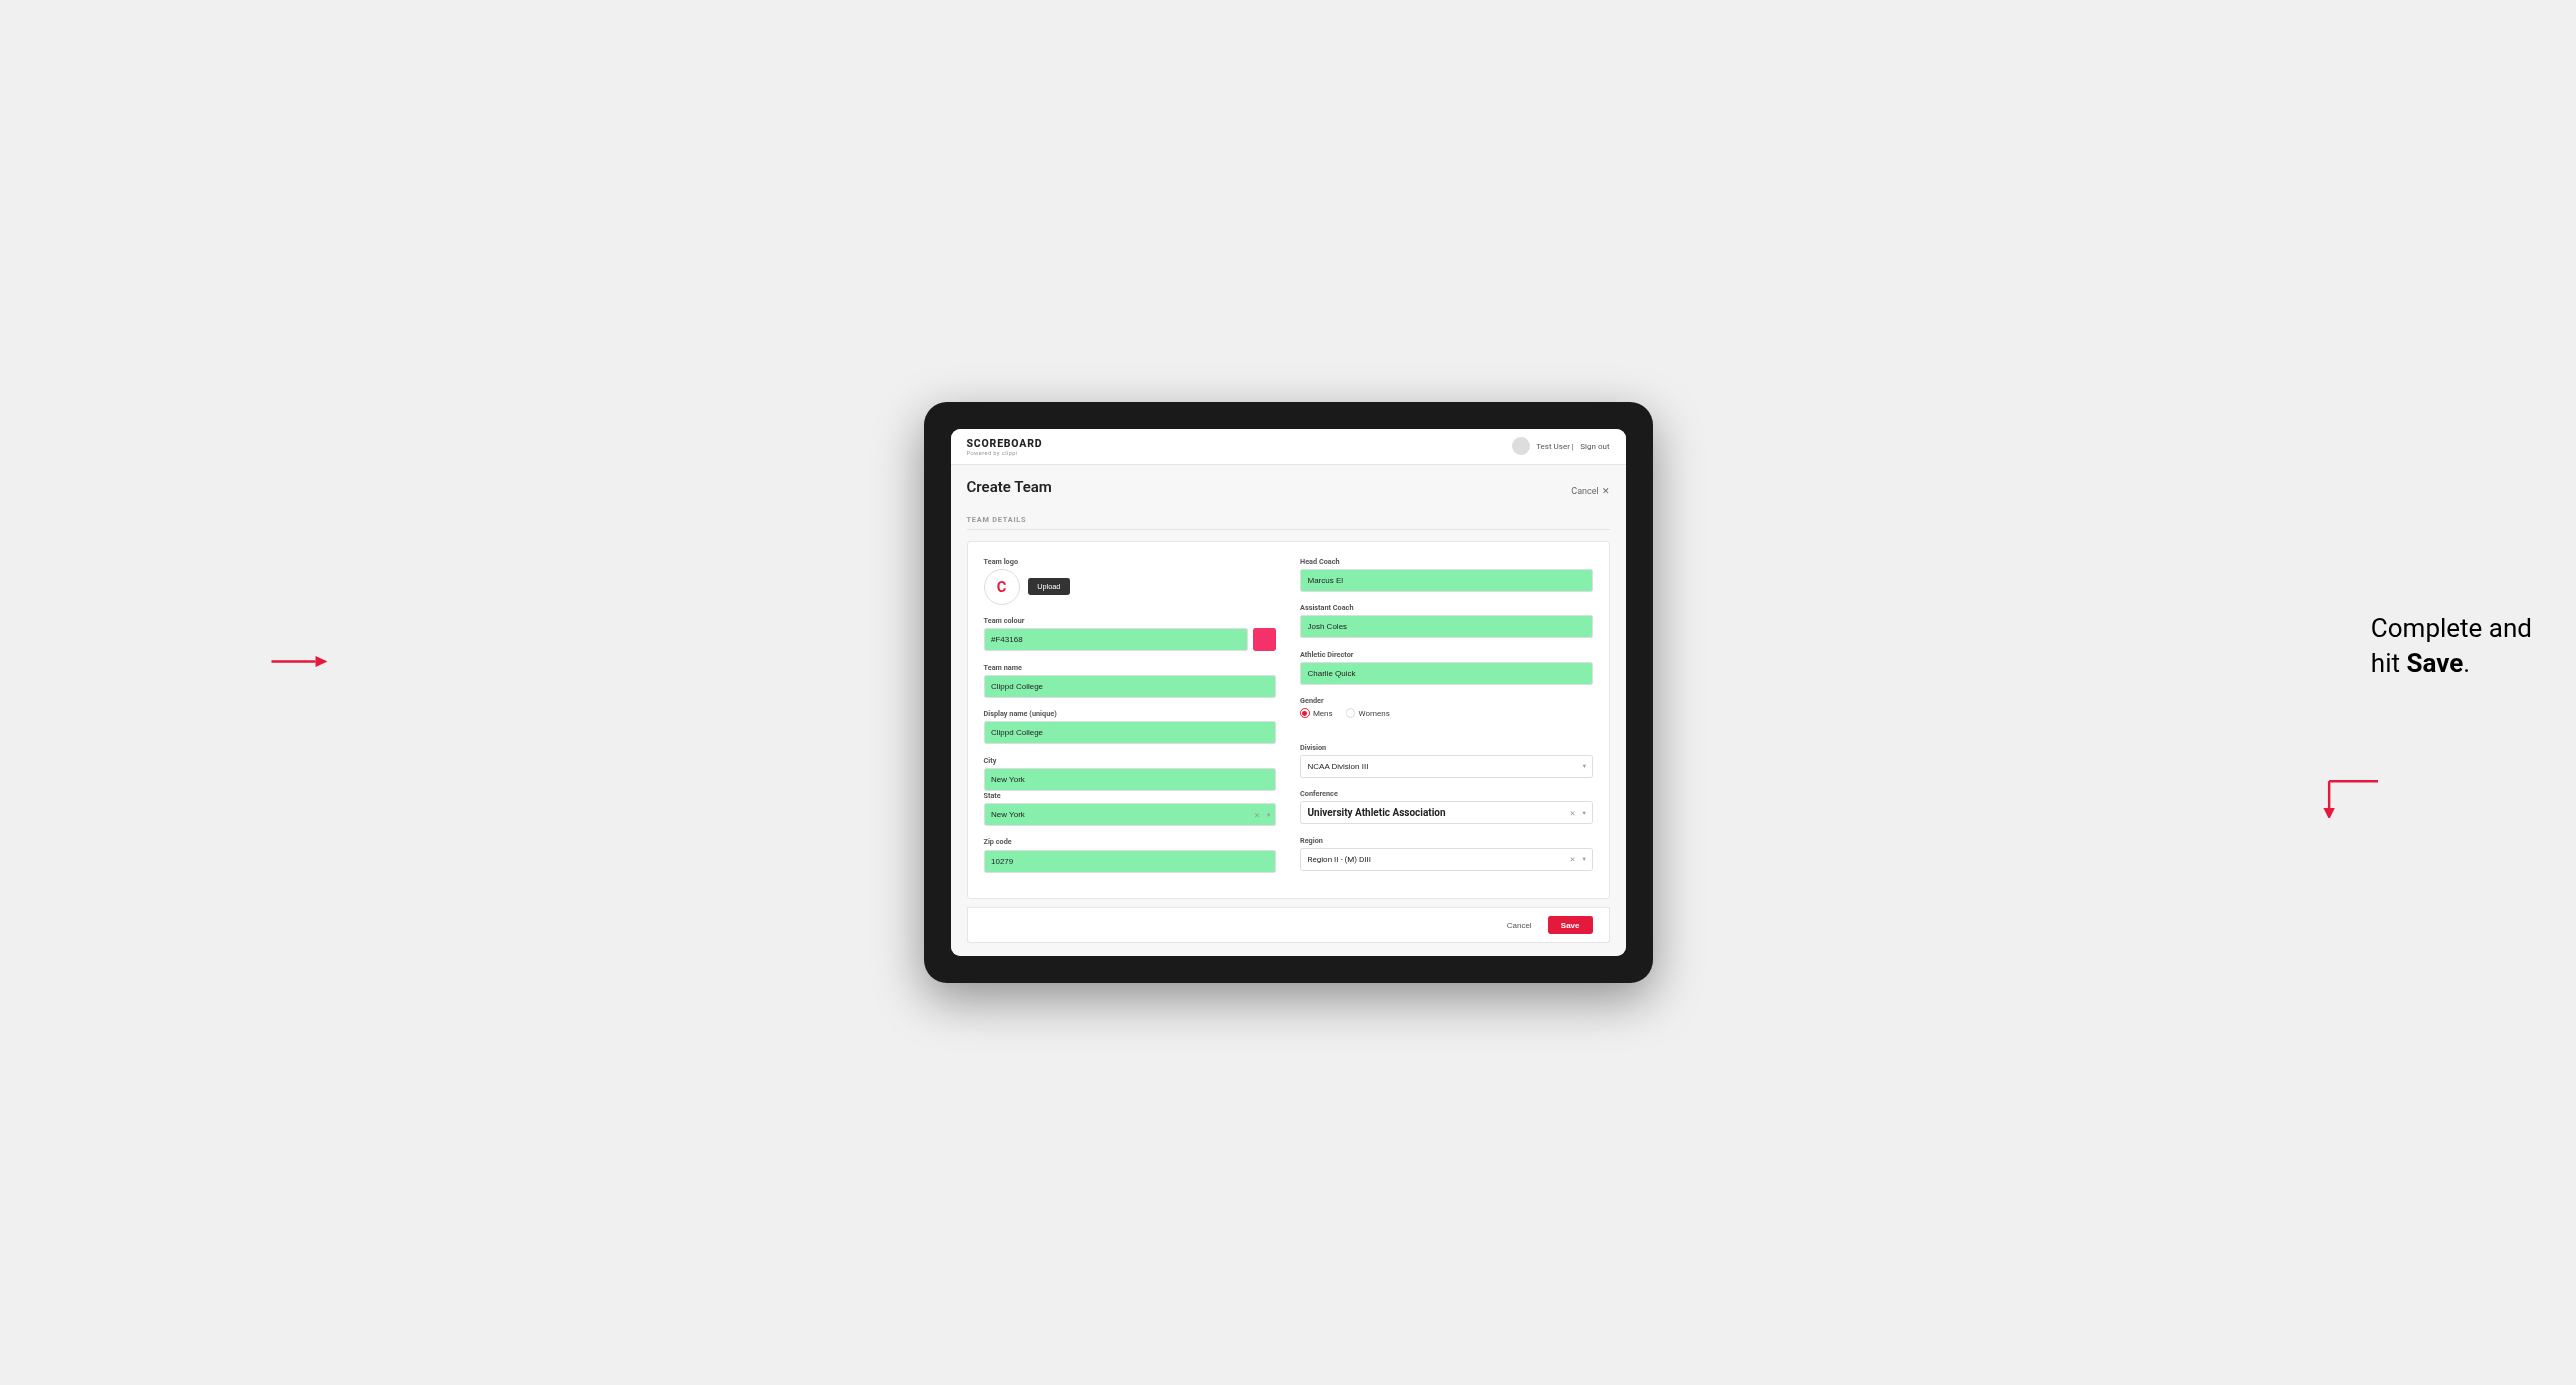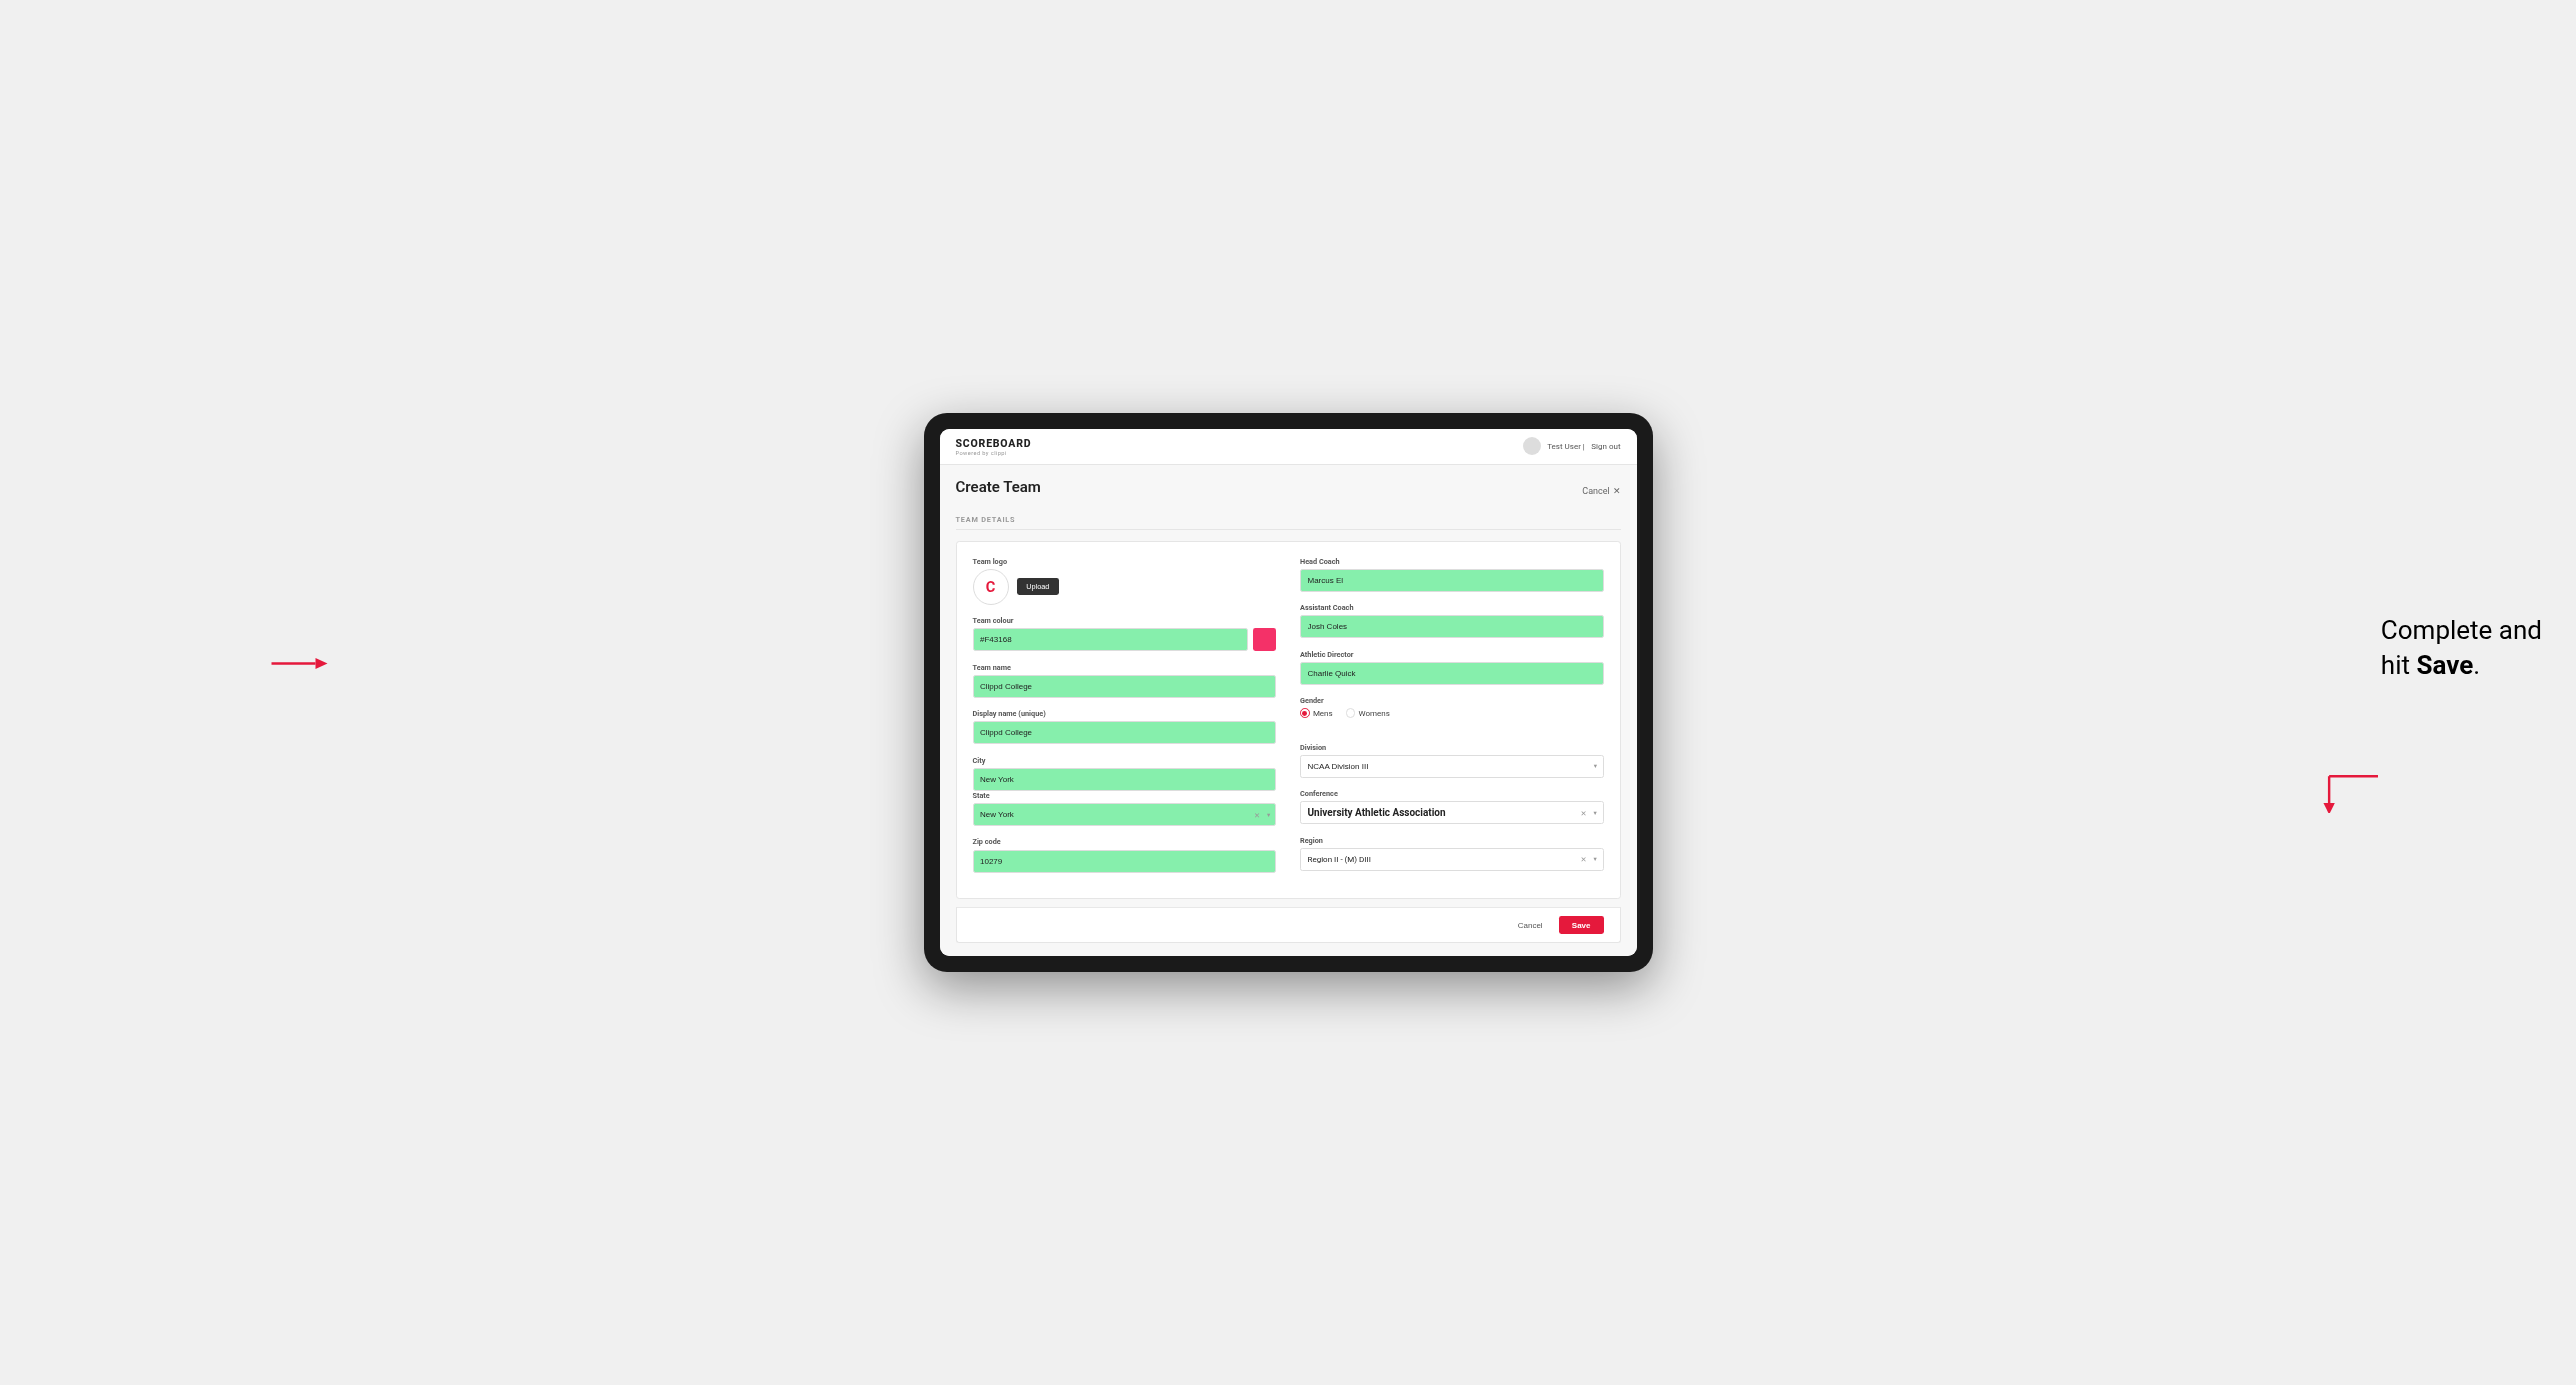--- a/index.html
+++ b/index.html
@@ -26,7 +26,7 @@
       width: 729px;
       background: #1a1a1a;
       border-radius: 23px;
-      padding: 16px;
+      padding: 27px;
       box-shadow: 0 16px 49px rgba(0,0,0,0.4);
     }
 

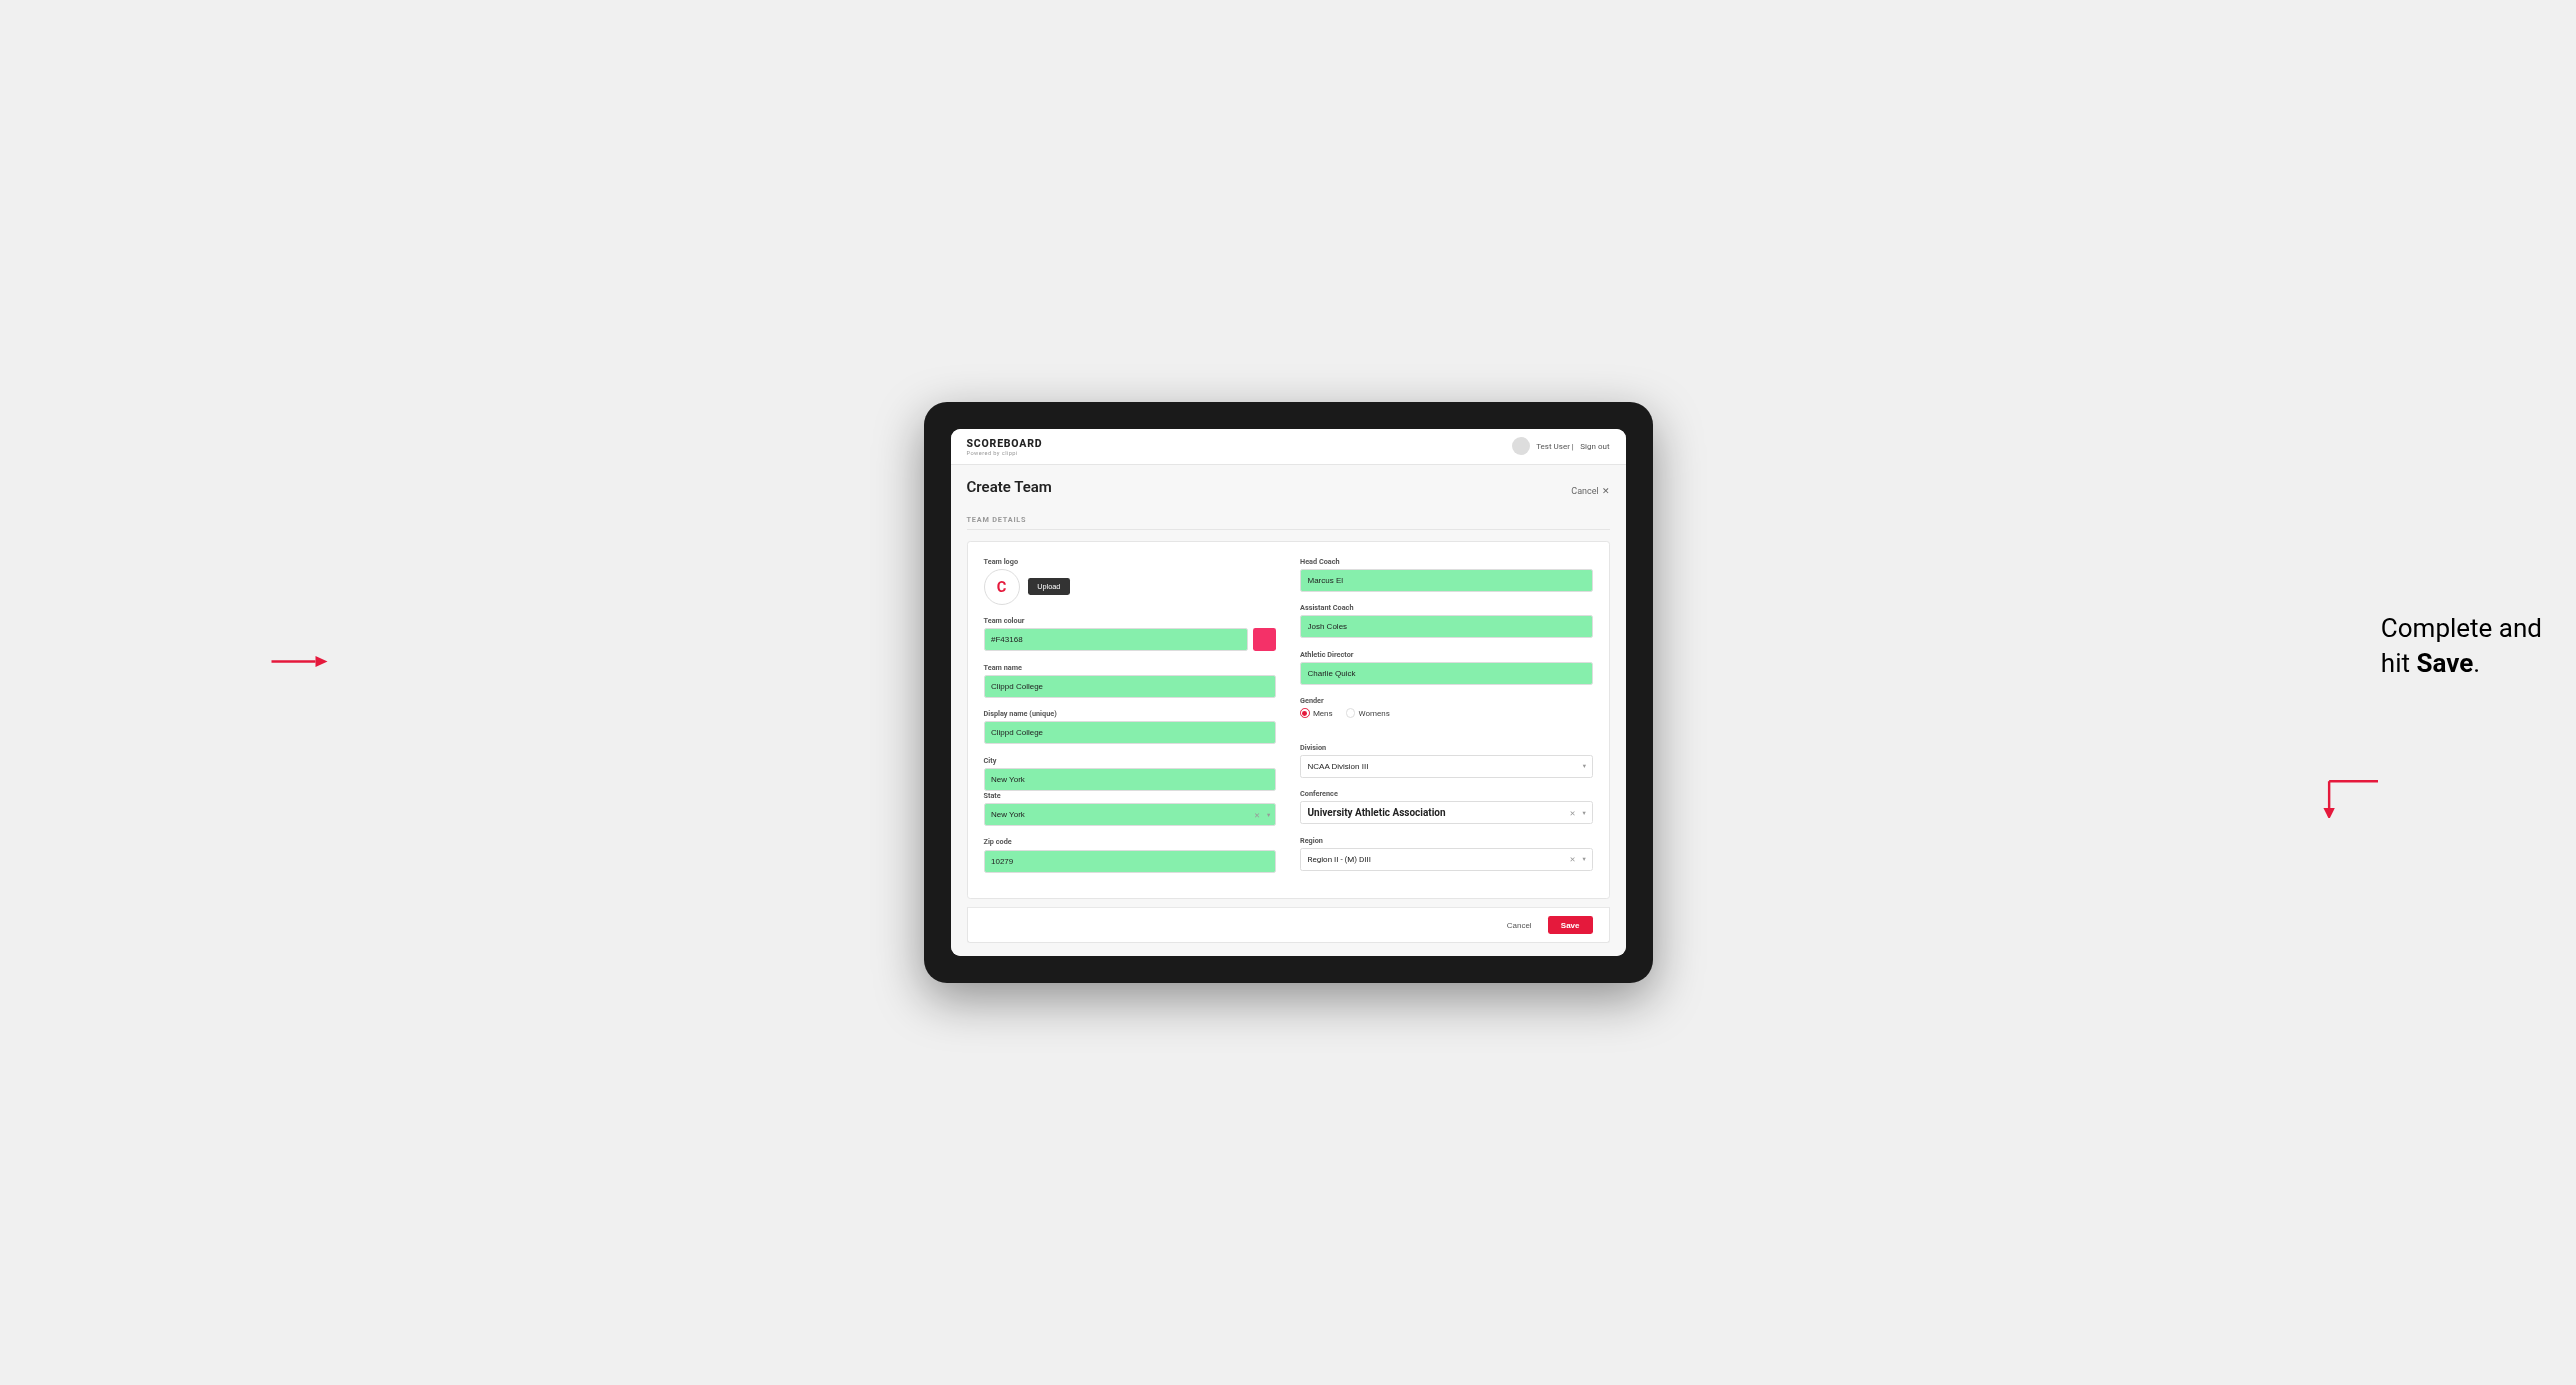--- a/index.html
+++ b/index.html
@@ -584,7 +584,7 @@
     </svg>
   </div>
 
-  <div style="position: absolute; right: 2px; top: 42%; transform: translateY(-50%); font-size: 26px; line-height: 1.35; max-width: 170px;">
+  <div style="position: absolute; right: 12px; top: 42%; transform: translateY(-50%); font-size: 26px; line-height: 1.35; max-width: 170px;">
     <span>
       <span>Complete and</span><br>
       <span>hit </span><strong>Save</strong><span>.</span>

